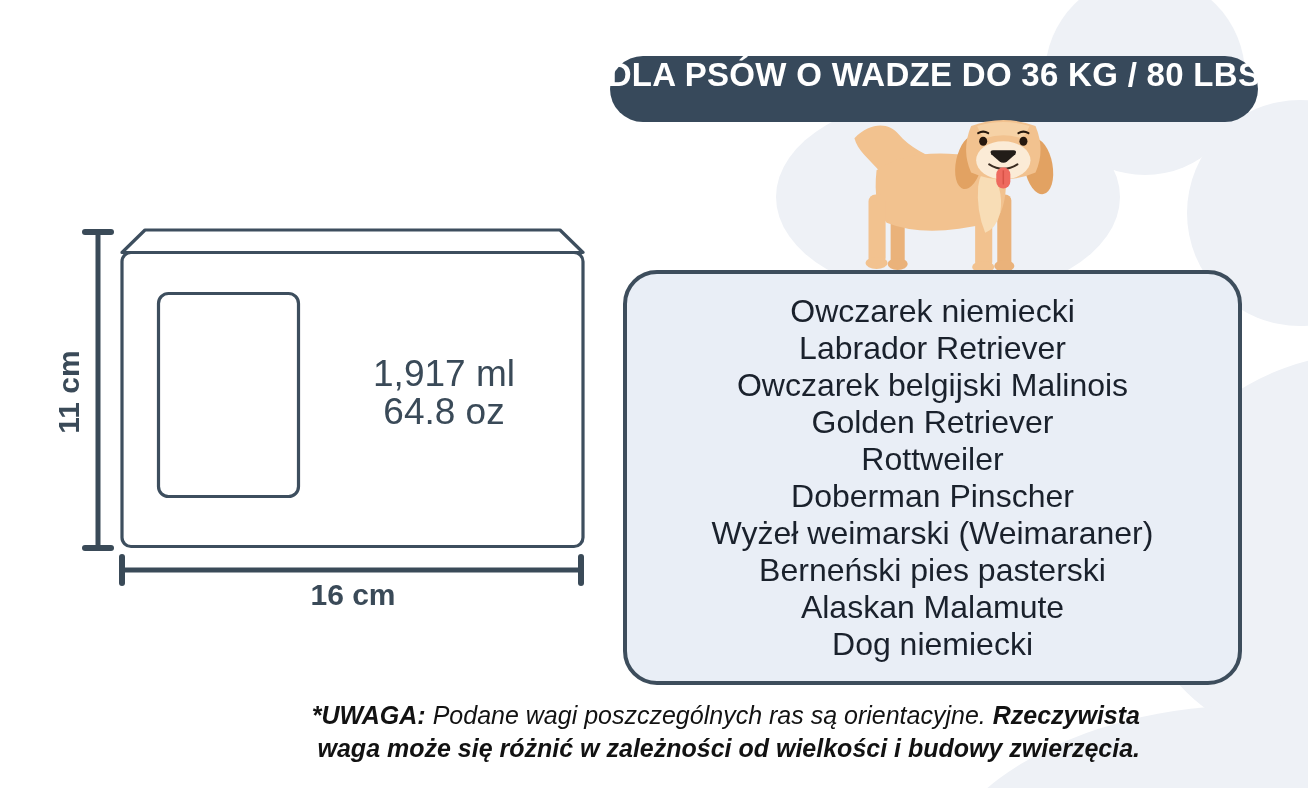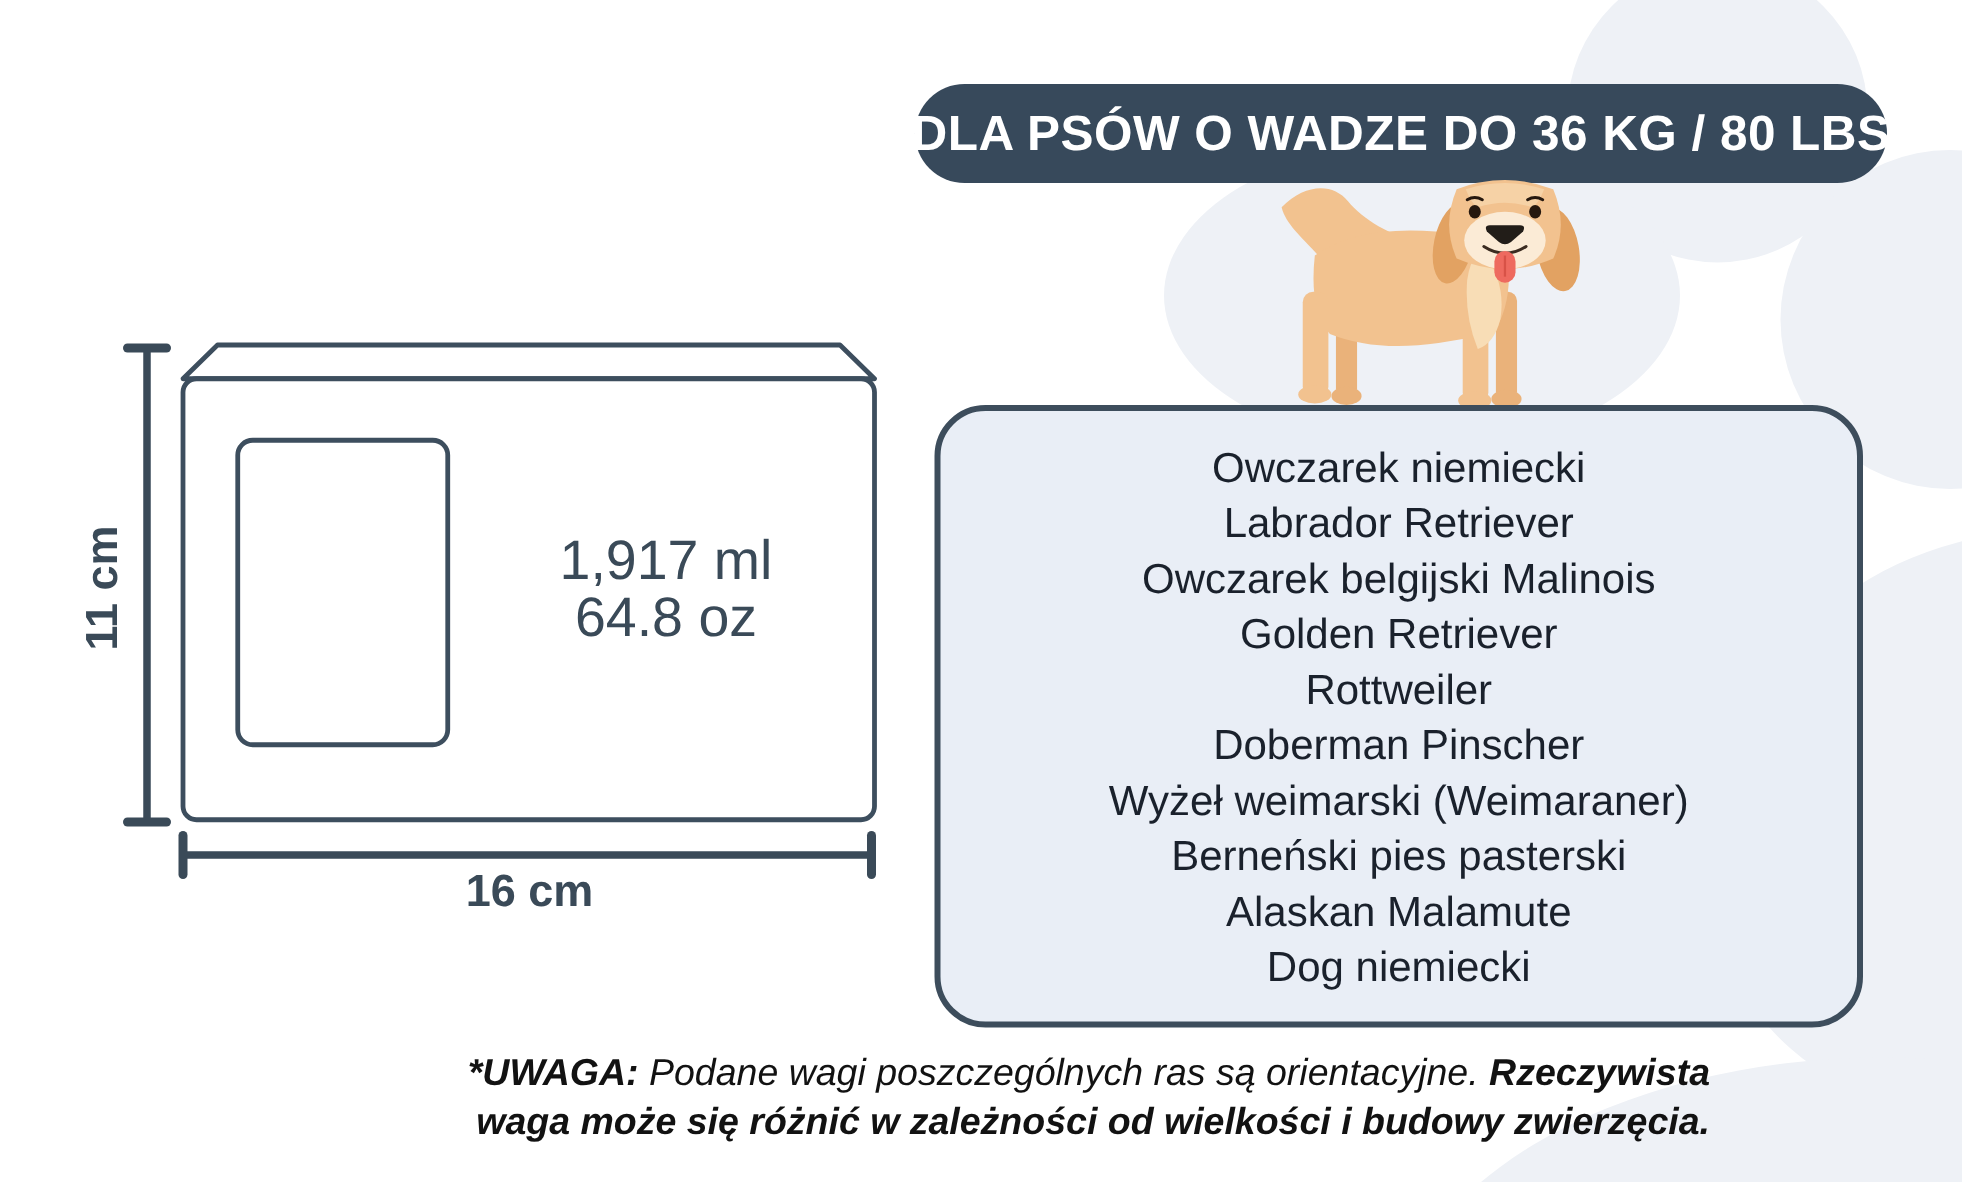--- a/index.html
+++ b/index.html
@@ -13,7 +13,7 @@
   
   .banner{
     left:610px;top:56px;width:648px;height:66px;background:#37495B;border-radius:33px;
-    display:flex;align-items:center;justify-content:center;
+    display:flex;justify-content:center;
   }
   .banner-label{
     color:#FFFFFF;font-size:33px;font-weight:700;letter-spacing:.3px;white-space:nowrap;

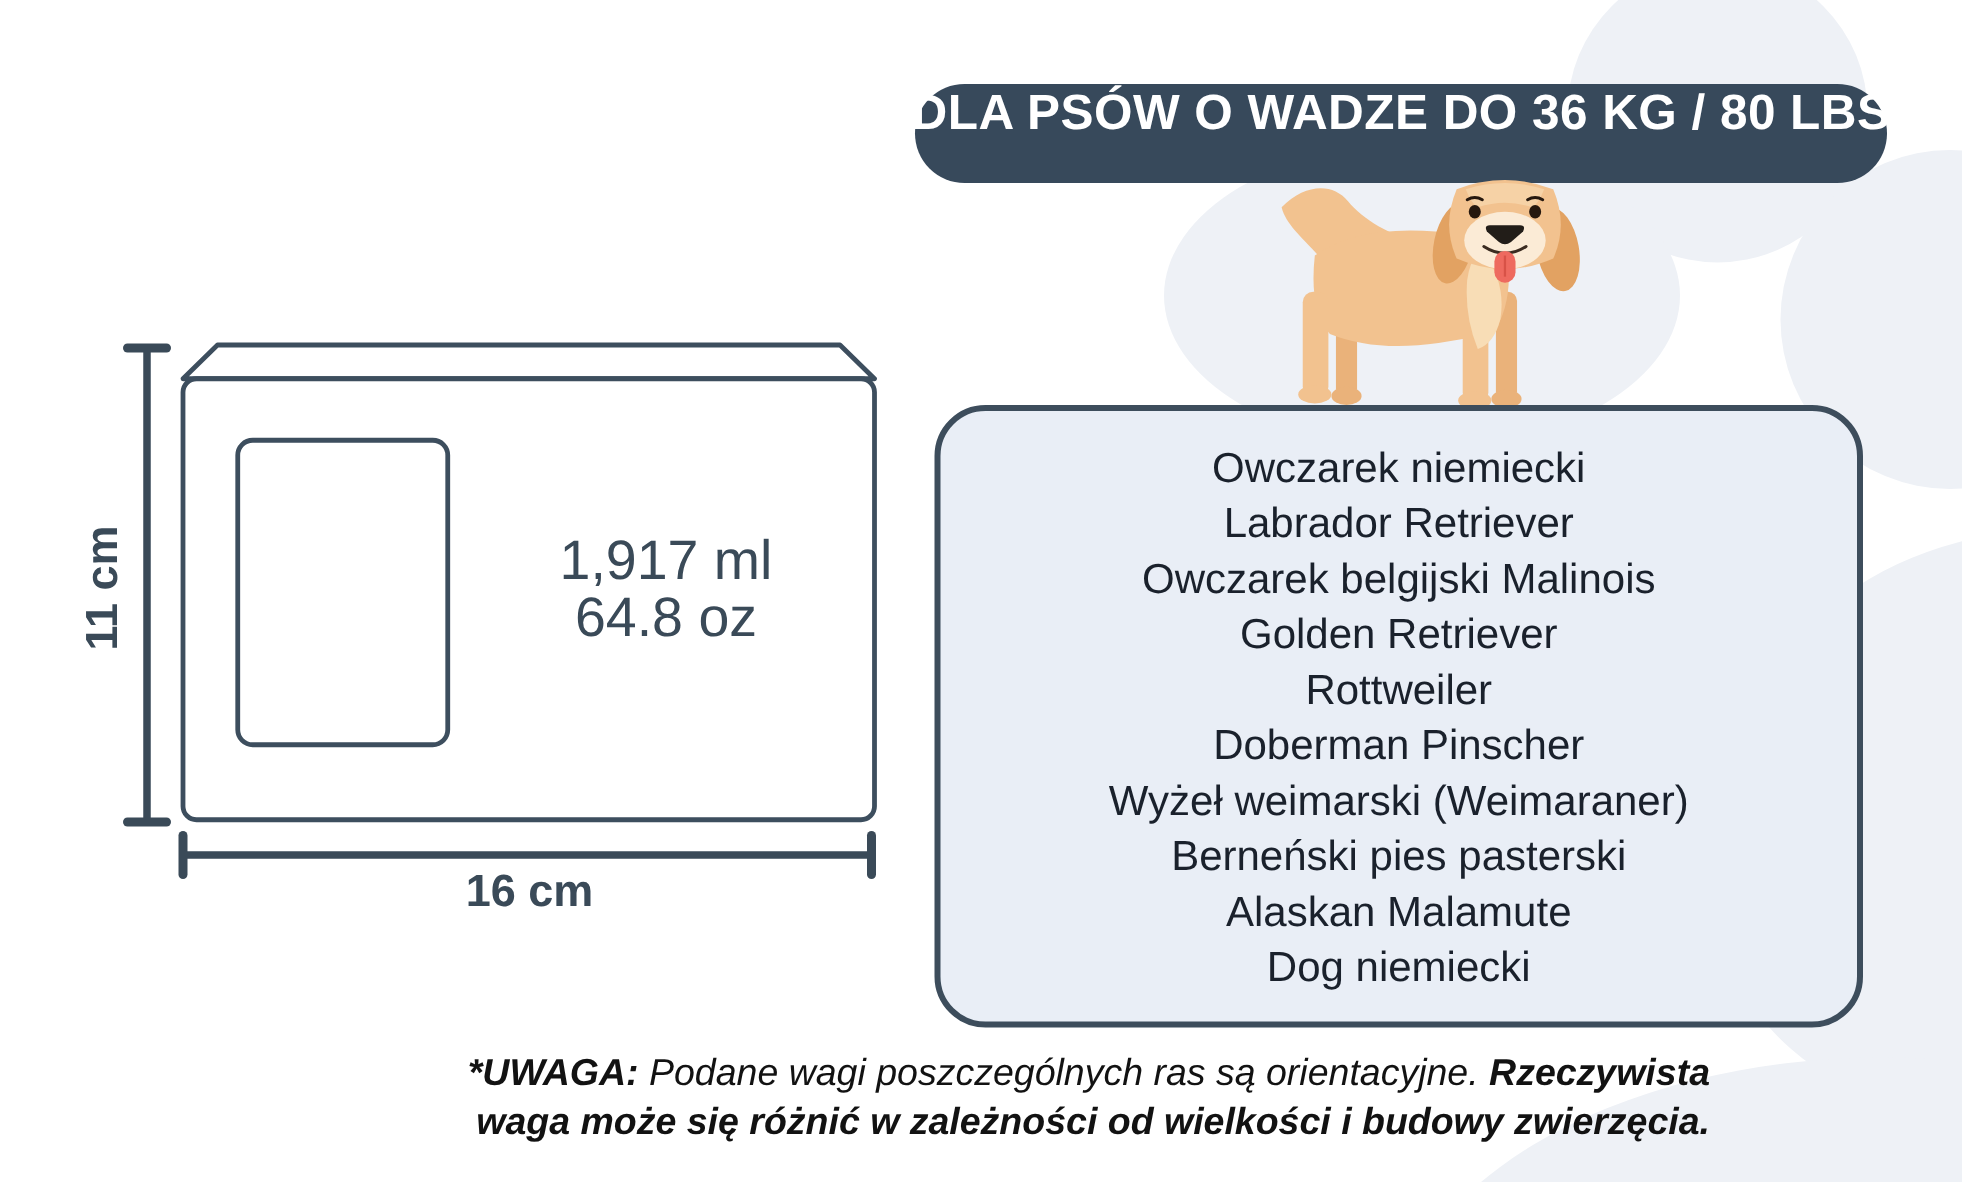--- a/index.html
+++ b/index.html
@@ -35,7 +35,7 @@
     display:flex;flex-direction:column;align-items:center;justify-content:center;
   }
   .breed-line{
-    font-size:28px;line-height:37px;color:#1A212C;text-align:center;white-space:nowrap;
+    font-size:32px;line-height:37px;color:#1A212C;text-align:center;white-space:nowrap;
   }
   
   .note{

